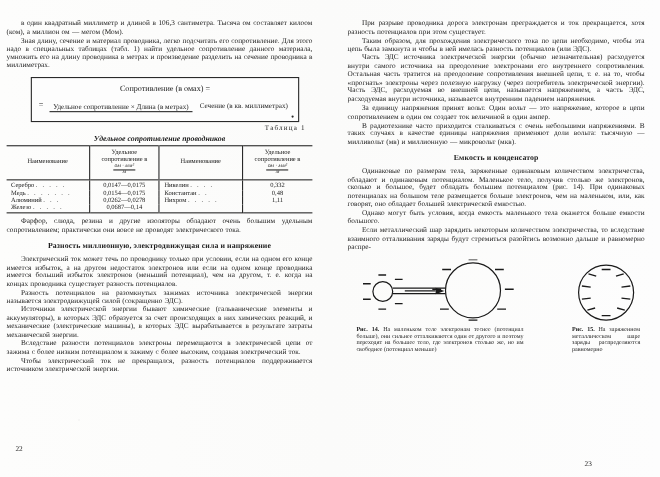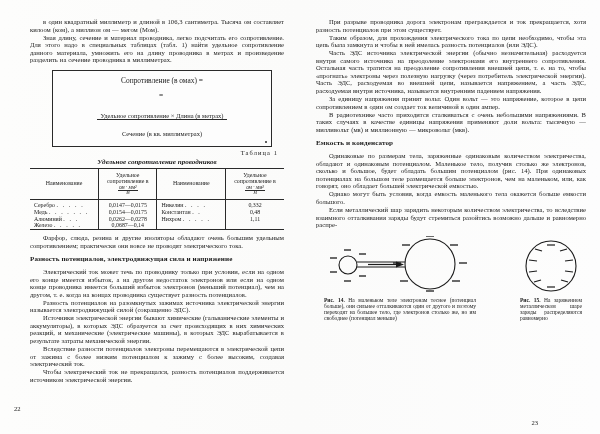--- a/index.html
+++ b/index.html
@@ -34,7 +34,7 @@
     position: relative;
     box-sizing: border-box;
   }
-  .col-left  { width: 300px; padding: 18px 16px 0 30px; }
+  .col-left  { width: 300px; padding: 18px 16px 0 6px; }
   .col-right { width: 300px; padding: 18px 14px 0 16px; }
 
   p.para {

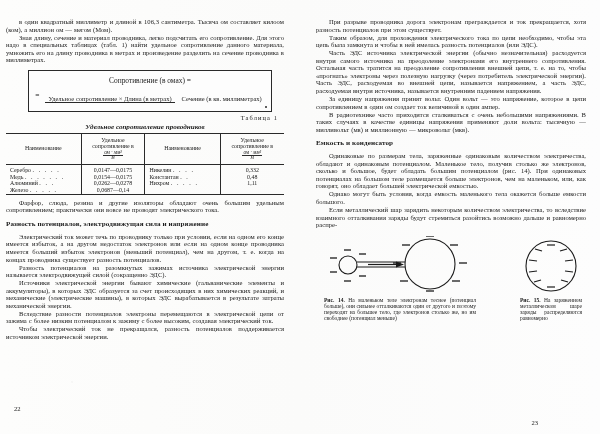--- a/index.html
+++ b/index.html
@@ -157,7 +157,7 @@
   h2.sect {
     font-size: 7.1px;
     font-weight: bold;
-    text-align: left;
+    text-align: center;
     margin: 6px 0 5px 0;
     letter-spacing: 0.1px;
   }

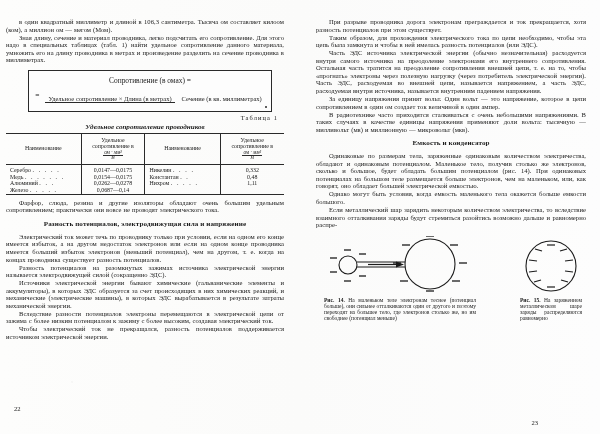--- a/index.html
+++ b/index.html
@@ -302,7 +302,7 @@
 
       <p class="para" style="margin-top:4px">Фарфор, слюда, резина и другие изоляторы обладают очень большим удельным сопротивлением; практически они вовсе не проводят электрического тока.</p>
 
-      <h2 class="sect">Разность потенциалов, электродвижущая сила и напряжение</h2>
+      <h2 class="sect">Разность миллионную, электродвижущая сила и напряжение</h2>
 
       <p class="para">Электрический ток может течь по проводнику только при условии, если на одном его конце имеется избыток, а на другом недостаток электронов или если на одном конце проводника имеется больший избыток электронов (меньший потенциал), чем на другом, т. е. когда на концах проводника существует разность потенциалов.</p>
       <p class="para">Разность потенциалов на разомкнутых зажимах источника электрической энергии называется электродвижущей силой (сокращенно ЭДС).</p>

